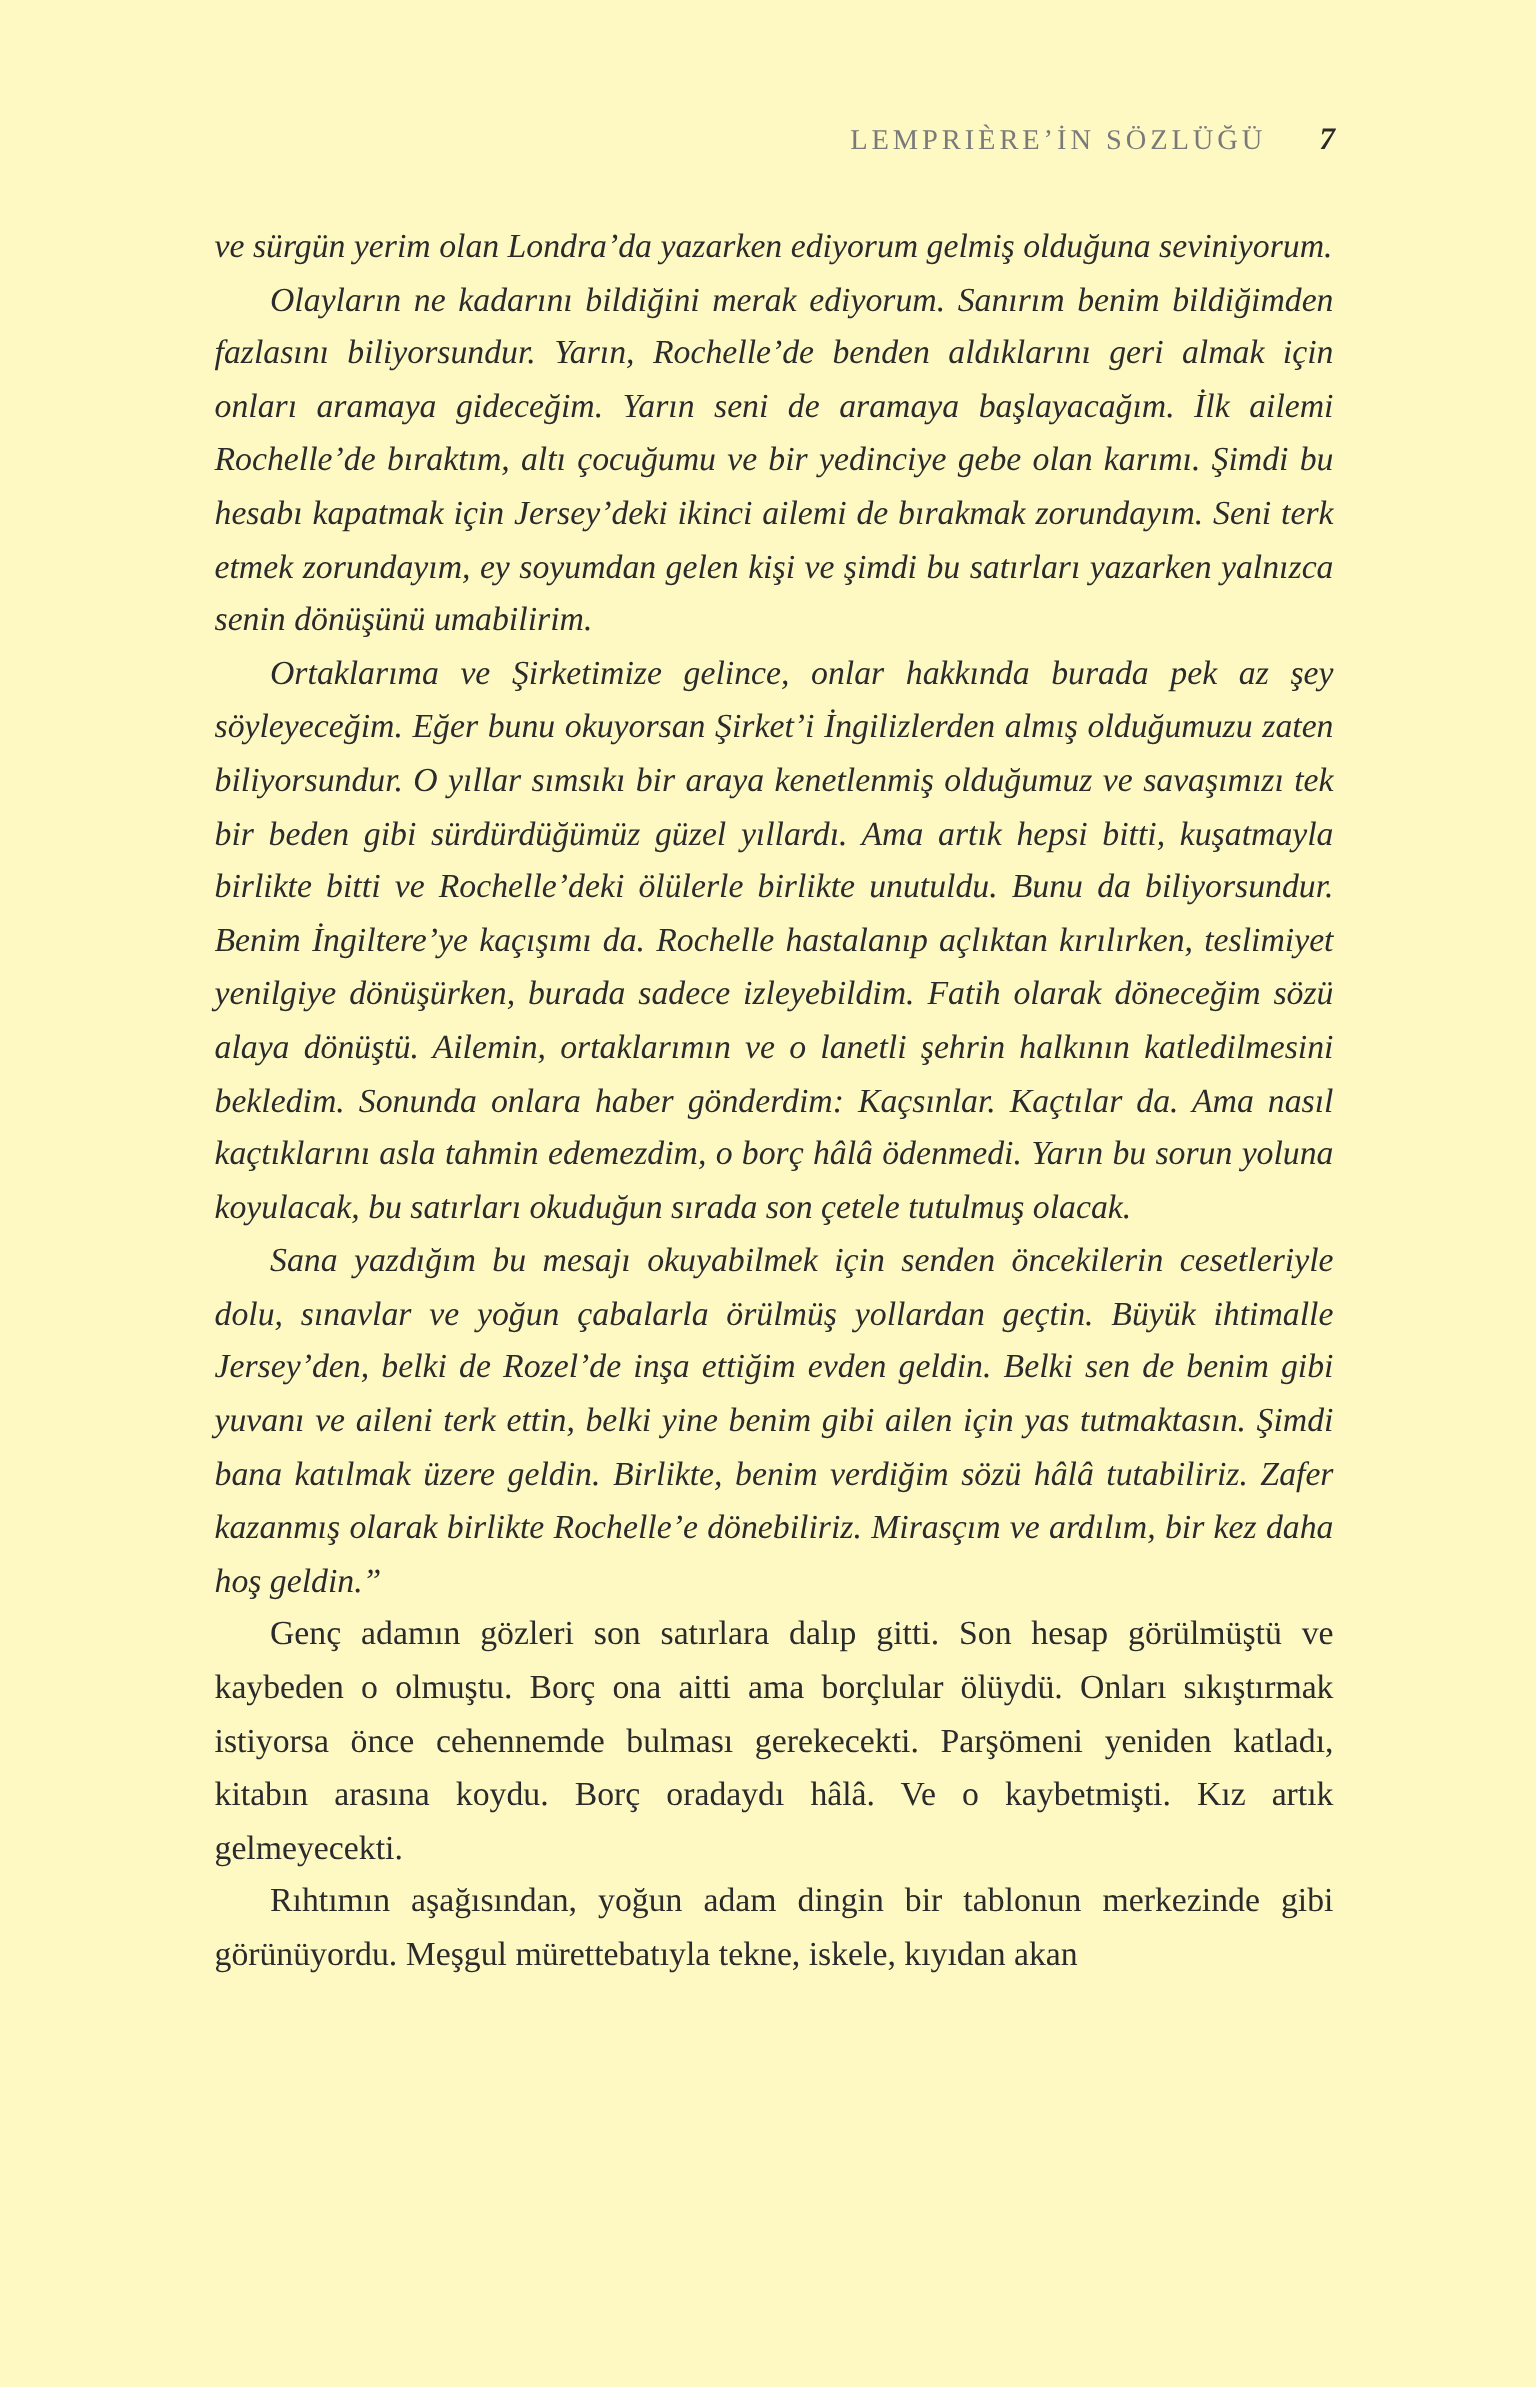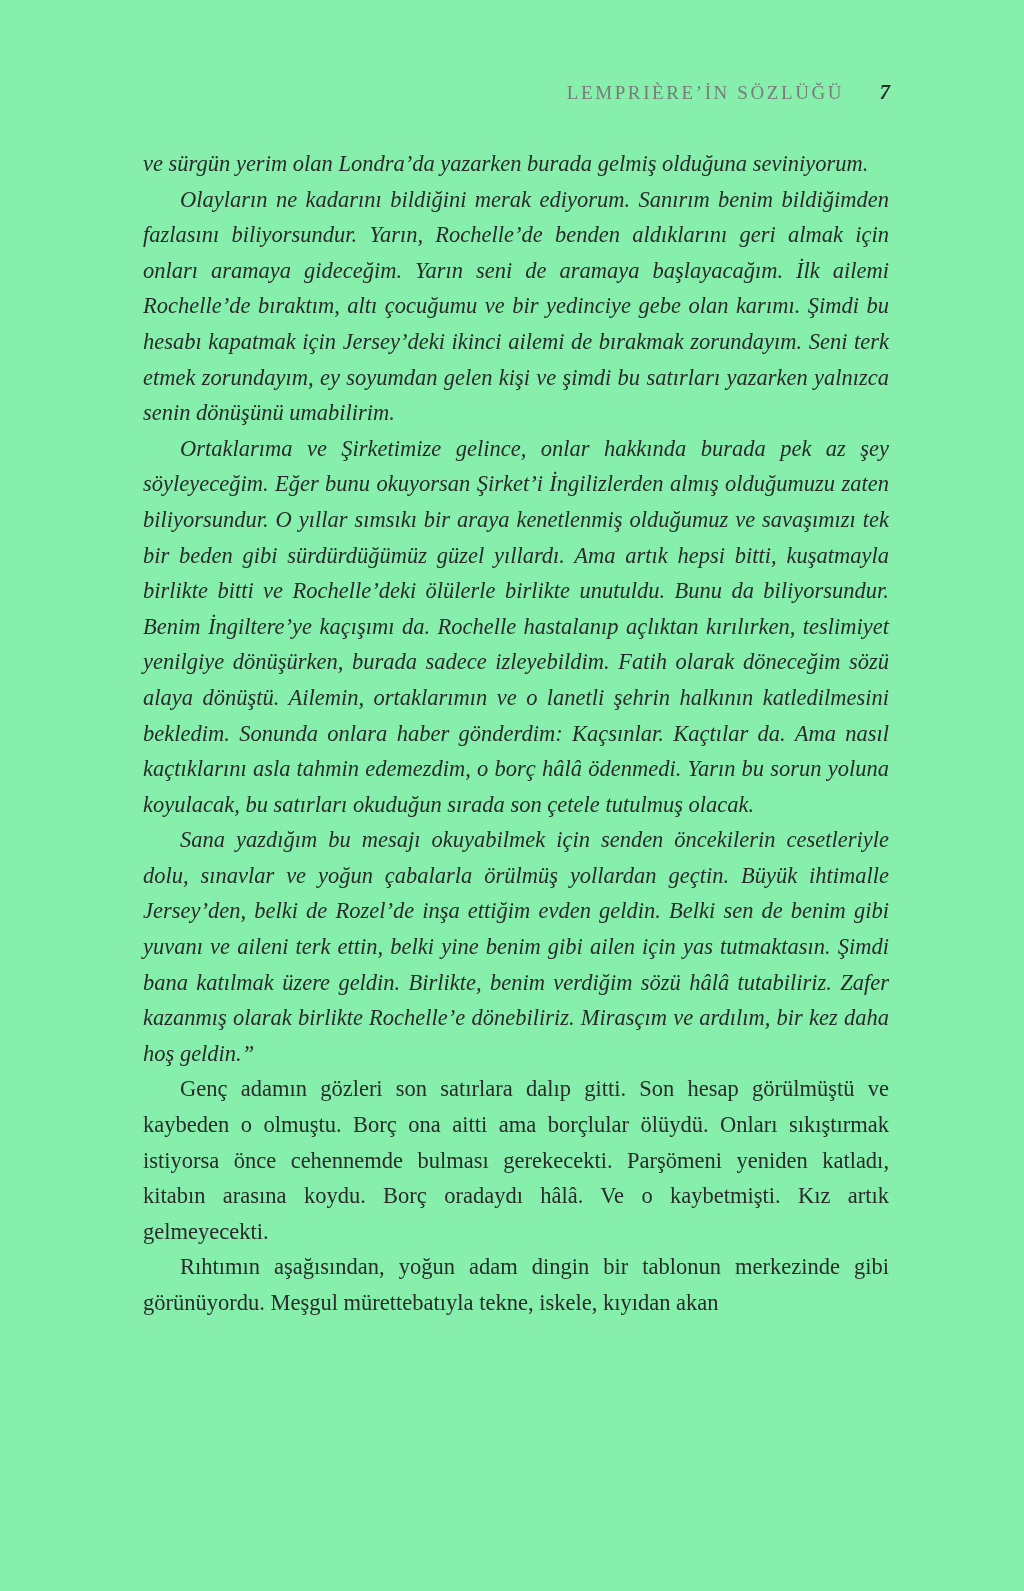--- a/index.html
+++ b/index.html
@@ -4,7 +4,7 @@
 <style>
   html, body { margin: 0; padding: 0; background: #ffffff; }
   body { width: 1024px; height: 1591px; position: relative; overflow: hidden; }
-  .page { position: absolute; left: 0; top: 0; width: 1024px; height: 1591px; background: #86efac; }
+  .page { position: absolute; left: 0; top: 0; width: 1024px; height: 1591px; background: #fef9c3; }
   .running-head {
     position: absolute; top: 80px; left: 140px; width: 750px;
     text-align: right; font-family: "Liberation Serif", serif;

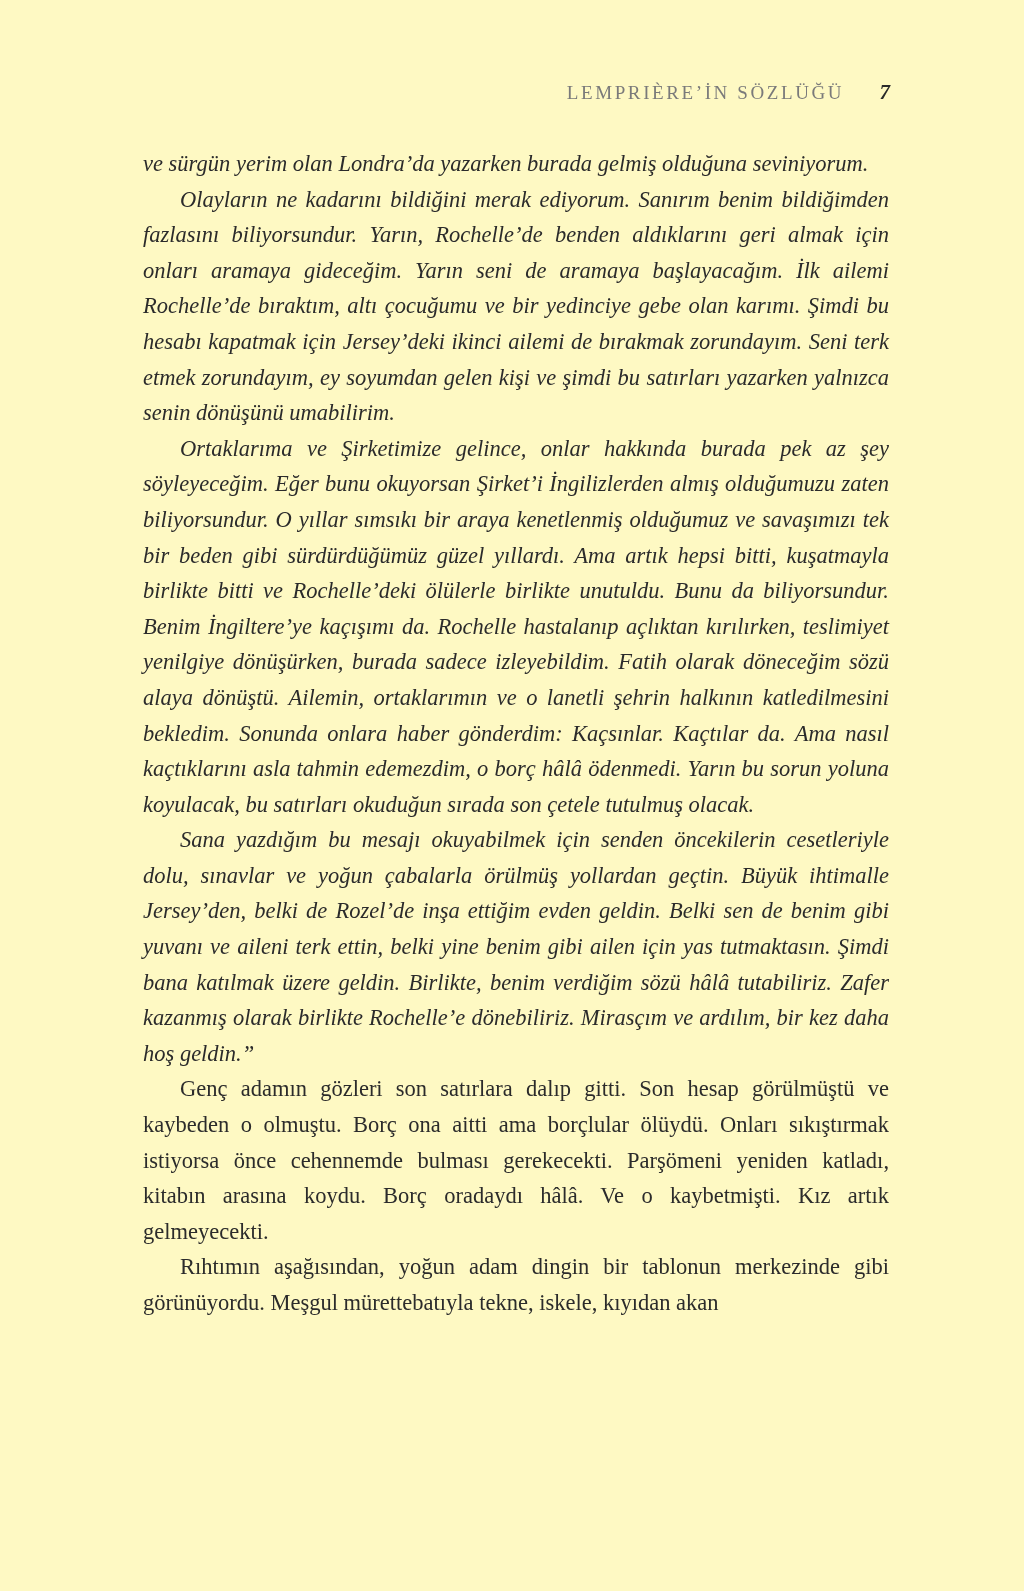--- a/index.html
+++ b/index.html
@@ -35,7 +35,7 @@
   </div>
 
   <div class="body">
-    <p class="italic noindent">ve sürgün yerim olan Londra’da yazarken burada gelmiş olduğuna seviniyorum.</p>
+    <p class="italic noindent">ve sürgün yerim olan Londra’da yazarken ediyorum gelmiş olduğuna seviniyorum.</p>
     <p class="italic">Olayların ne kadarını bildiğini merak ediyorum. Sanırım benim bildiğimden fazlasını biliyorsundur. Yarın, Rochelle’de benden aldıkla­rını geri almak için onları aramaya gideceğim. Yarın seni de aramaya başlayacağım. İlk ailemi Rochelle’de bıraktım, altı çocuğumu ve bir ye­dinciye gebe olan karımı. Şimdi bu hesabı kapatmak için Jersey’deki ikinci ailemi de bırakmak zorundayım. Seni terk etmek zorundayım, ey soyumdan gelen kişi ve şimdi bu satırları yazarken yalnızca senin dönüşünü umabilirim.</p>
     <p class="italic">Ortaklarıma ve Şirketimize gelince, onlar hakkında burada pek az şey söyleyeceğim. Eğer bunu okuyorsan Şirket’i İngilizlerden almış ol­duğumuzu zaten biliyorsundur. O yıllar sımsıkı bir araya kenetlenmiş olduğumuz ve savaşımızı tek bir beden gibi sürdürdüğümüz güzel yıl­lardı. Ama artık hepsi bitti, kuşatmayla birlikte bitti ve Rochelle’deki ölülerle birlikte unutuldu. Bunu da biliyorsundur. Benim İngiltere’ye kaçışımı da. Rochelle hastalanıp açlıktan kırılırken, teslimiyet yenil­giye dönüşürken, burada sadece izleyebildim. Fatih olarak döneceğim sözü alaya dönüştü. Ailemin, ortaklarımın ve o lanetli şehrin halkının katledilmesini bekledim. Sonunda onlara haber gönderdim: Kaçsınlar. Kaçtılar da. Ama nasıl kaçtıklarını asla tahmin edemezdim, o borç hâlâ ödenmedi. Yarın bu sorun yoluna koyulacak, bu satırları okuduğun sı­rada son çetele tutulmuş olacak.</p>
     <p class="italic">Sana yazdığım bu mesajı okuyabilmek için senden öncekilerin ce­setleriyle dolu, sınavlar ve yoğun çabalarla örülmüş yollardan geçtin. Büyük ihtimalle Jersey’den, belki de Rozel’de inşa ettiğim evden geldin. Belki sen de benim gibi yuvanı ve aileni terk ettin, belki yine benim gibi ailen için yas tutmaktasın. Şimdi bana katılmak üzere geldin. Birlikte, benim verdiğim sözü hâlâ tutabiliriz. Zafer kazanmış olarak birlikte Rochelle’e dönebiliriz. Mirasçım ve ardılım, bir kez daha hoş geldin.”</p>

